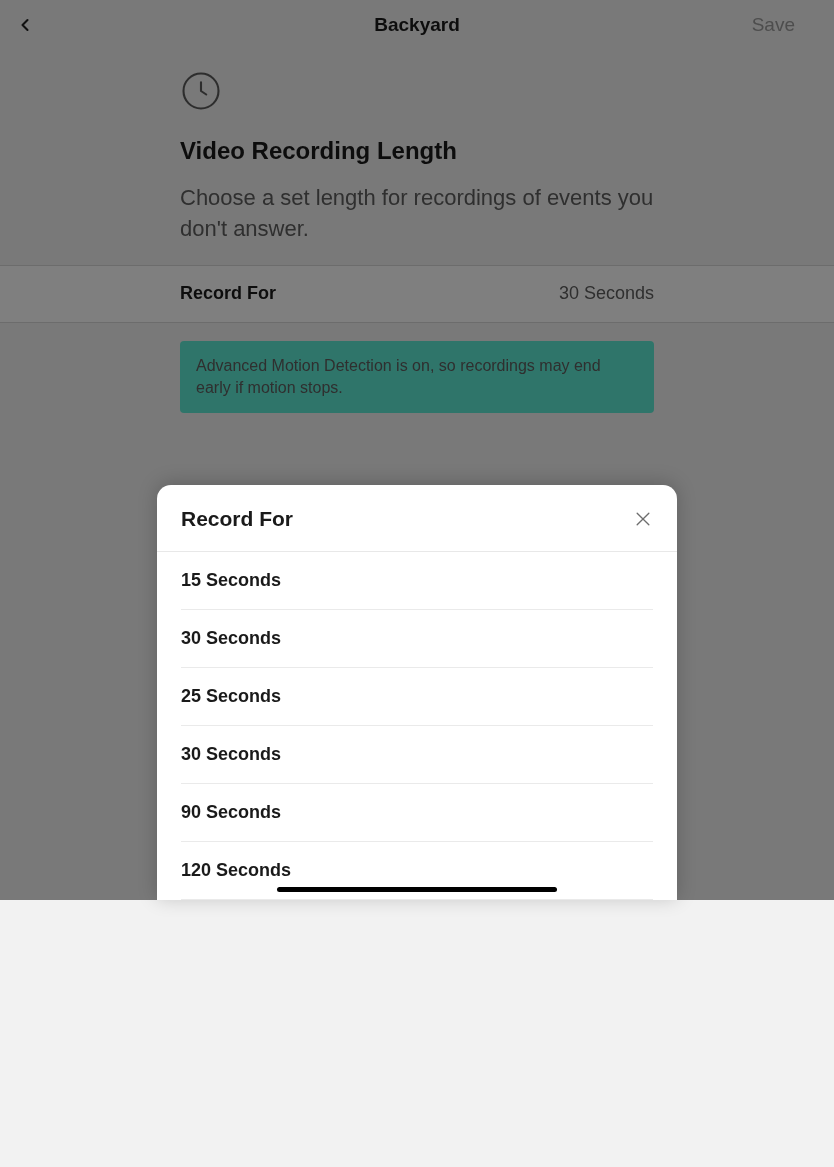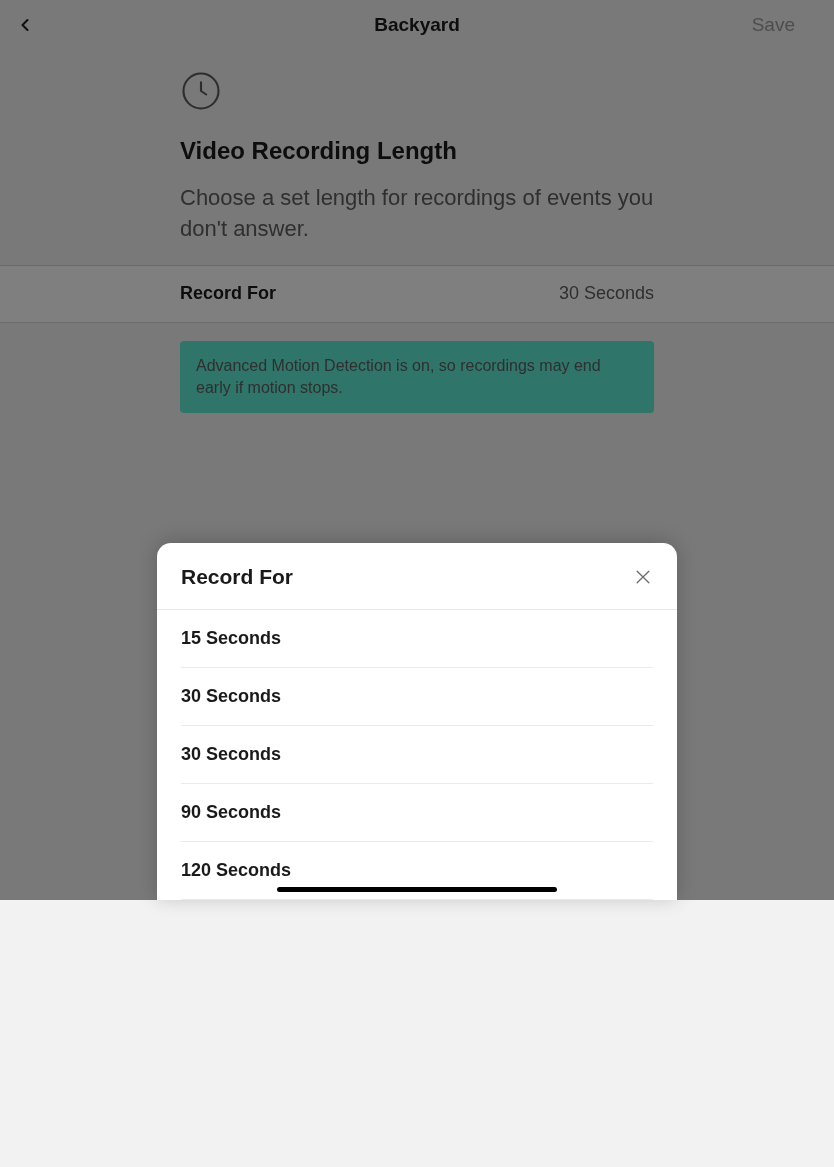--- a/index.html
+++ b/index.html
@@ -218,6 +218,7 @@
     <div class="modal-list">
       <div class="modal-item">15 Seconds</div>
       <div class="modal-item">30 Seconds</div>
+      <div class="modal-item">25 Seconds</div>
       <div class="modal-item">30 Seconds</div>
       <div class="modal-item">90 Seconds</div>
       <div class="modal-item">120 Seconds</div>

